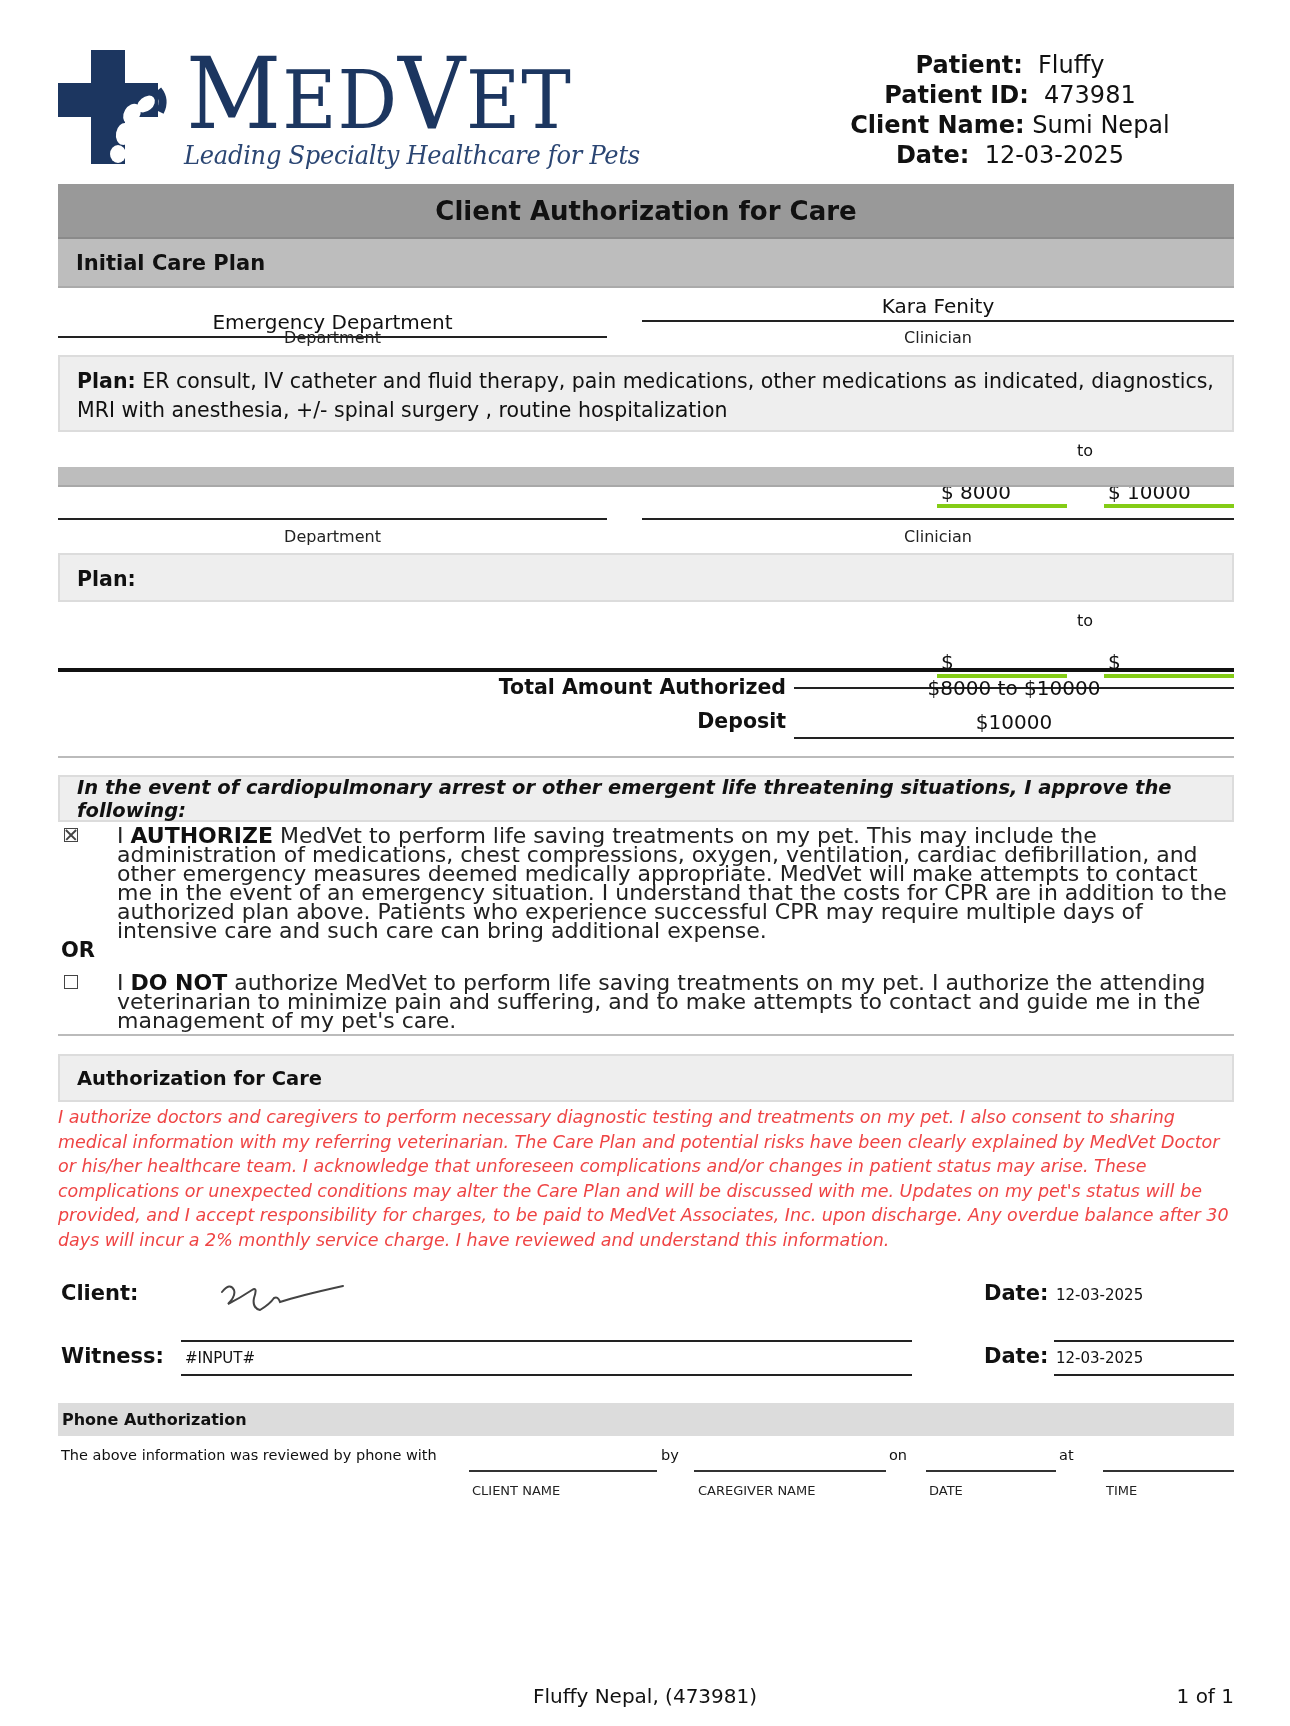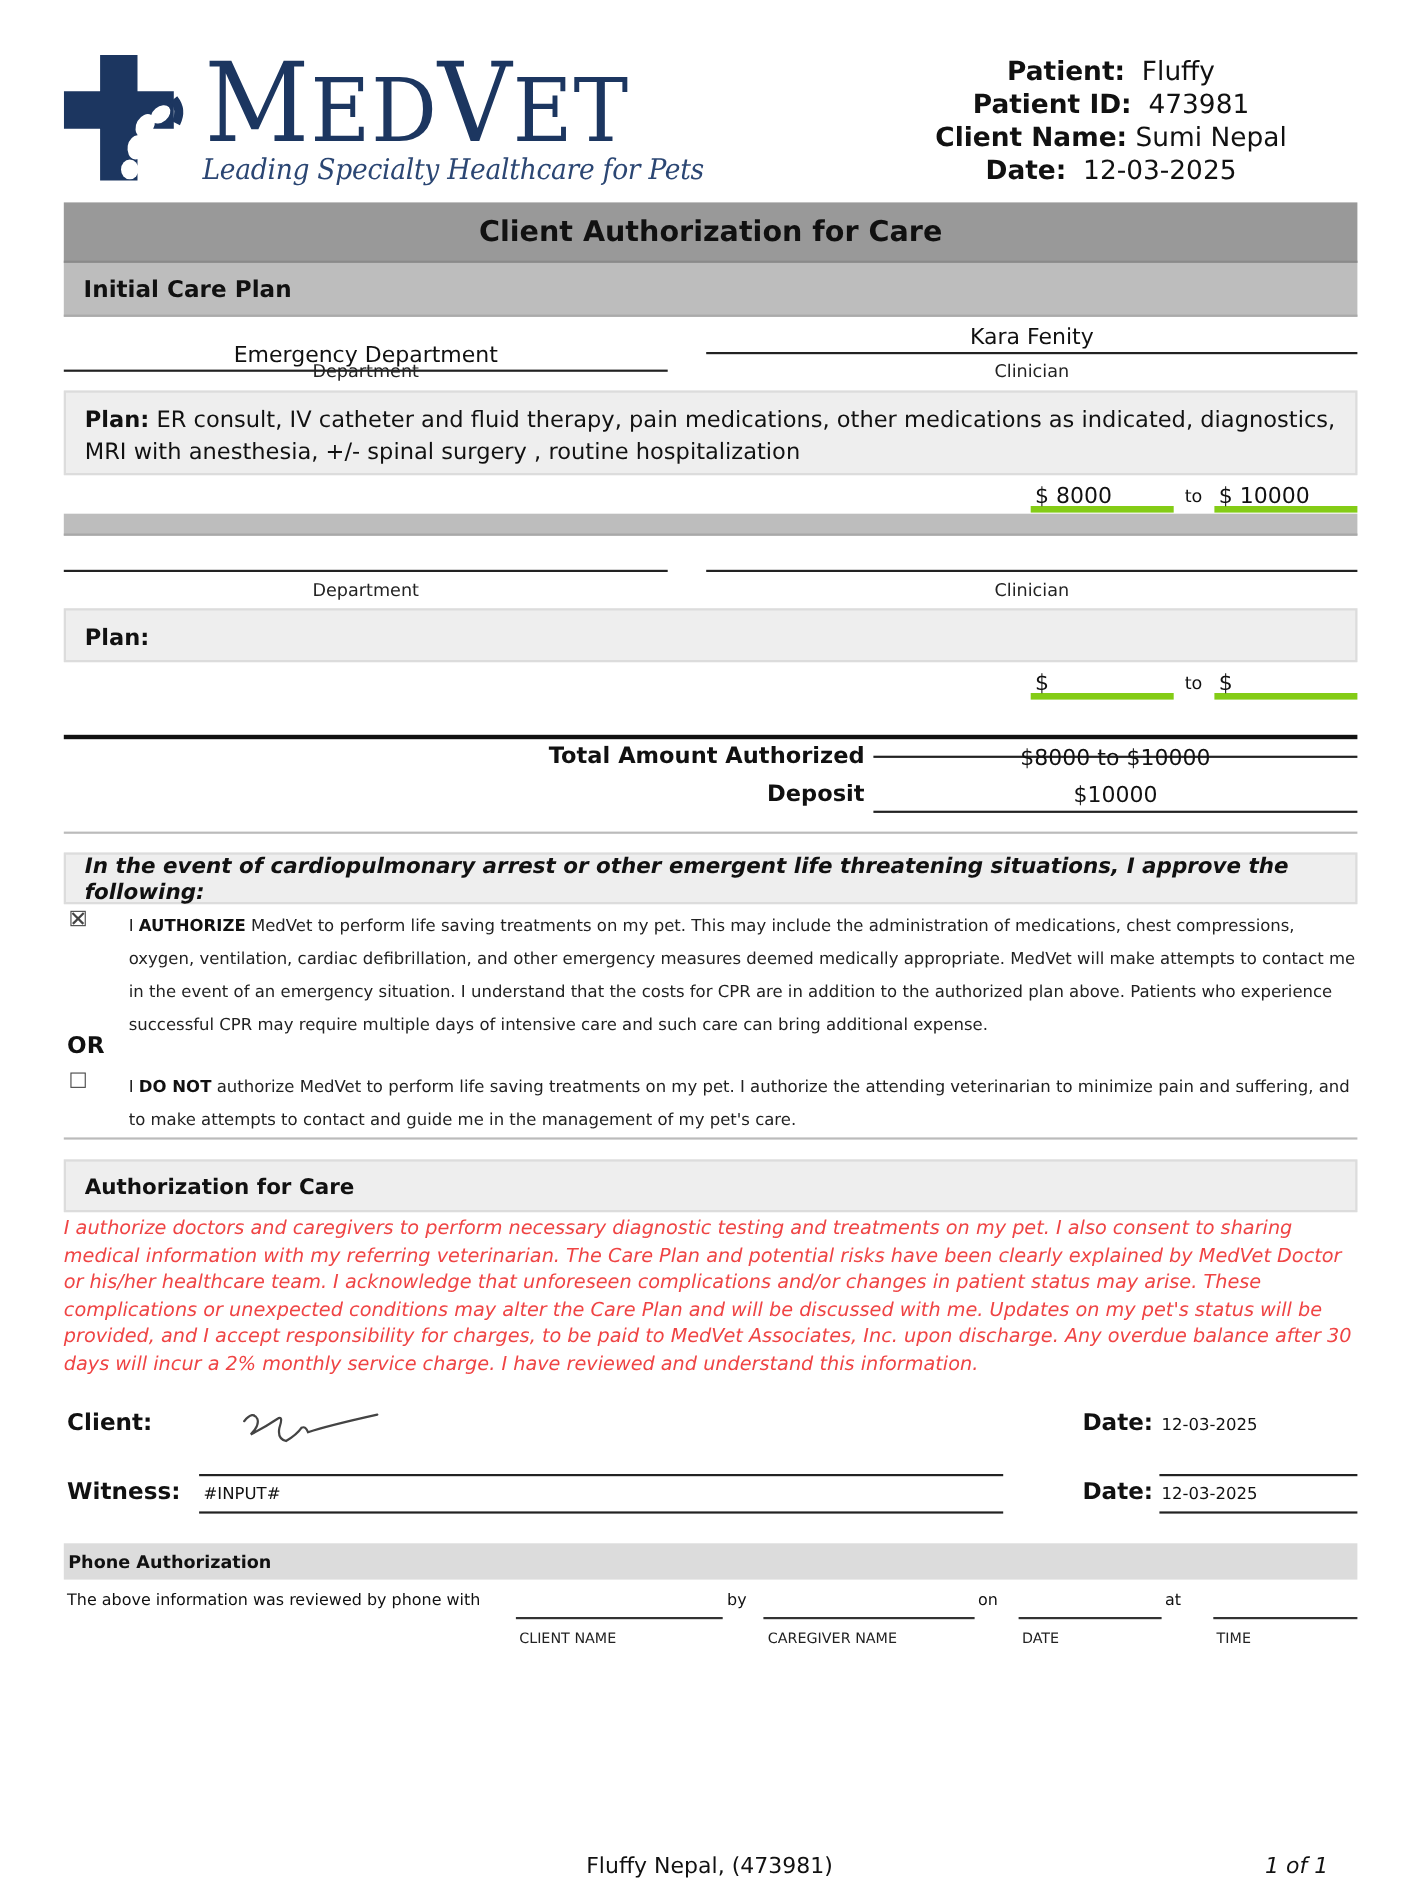--- a/index.html
+++ b/index.html
@@ -29,7 +29,7 @@
   .plan-box b { font-weight: bold; }
 
   .money { font-size: 20px; }
-  .money-line { border-bottom: 6px solid #84cc16; padding-left: 4px; height: 32px; line-height: 32px; }
+  .money-line { border-bottom: 4px solid #84cc16; padding-left: 4px; height: 32px; line-height: 32px; margin-top: 42px; }
   .to-label { font-size: 16px; }
 
   .grey-strip { left: 58px; top: 467px; width: 1176px; height: 20px; background: #bdbdbd; border-bottom: 2px solid #a8a8a8; }

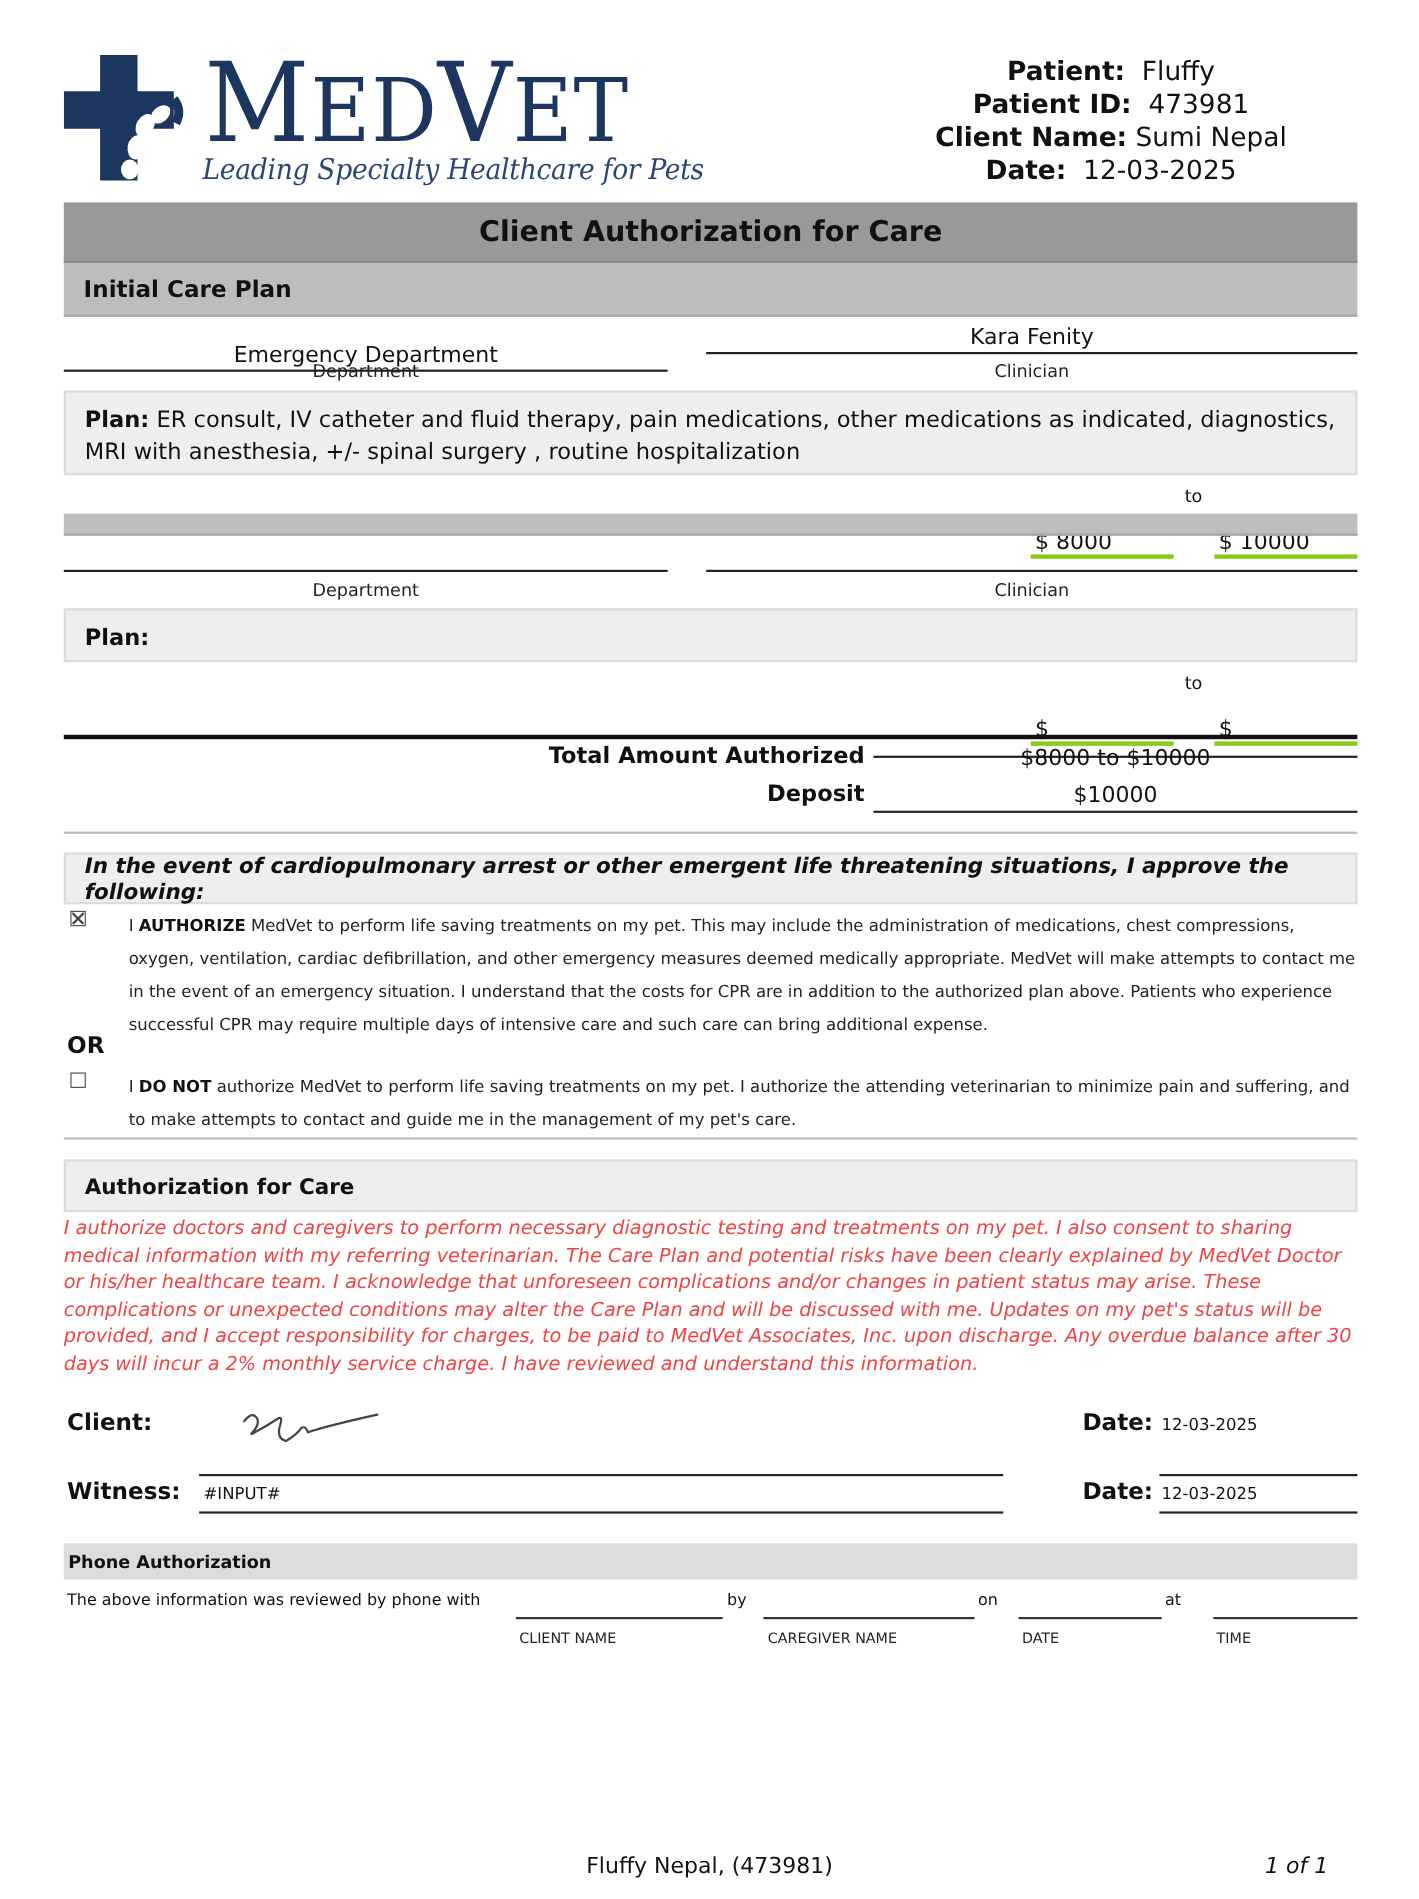--- a/index.html
+++ b/index.html
@@ -47,7 +47,7 @@
   .cb.checked::before { transform: rotate(45deg); }
   .cb.checked::after { transform: rotate(-45deg); }
 
-  .para { font-size: 15px; line-height: 30px; color: #222; }
+  .para { font-size: 22px; line-height: 19px; color: #222; }
   .para b { font-weight: bold; color: #111; }
 
   .or-label { font-weight: bold; font-size: 21px; }

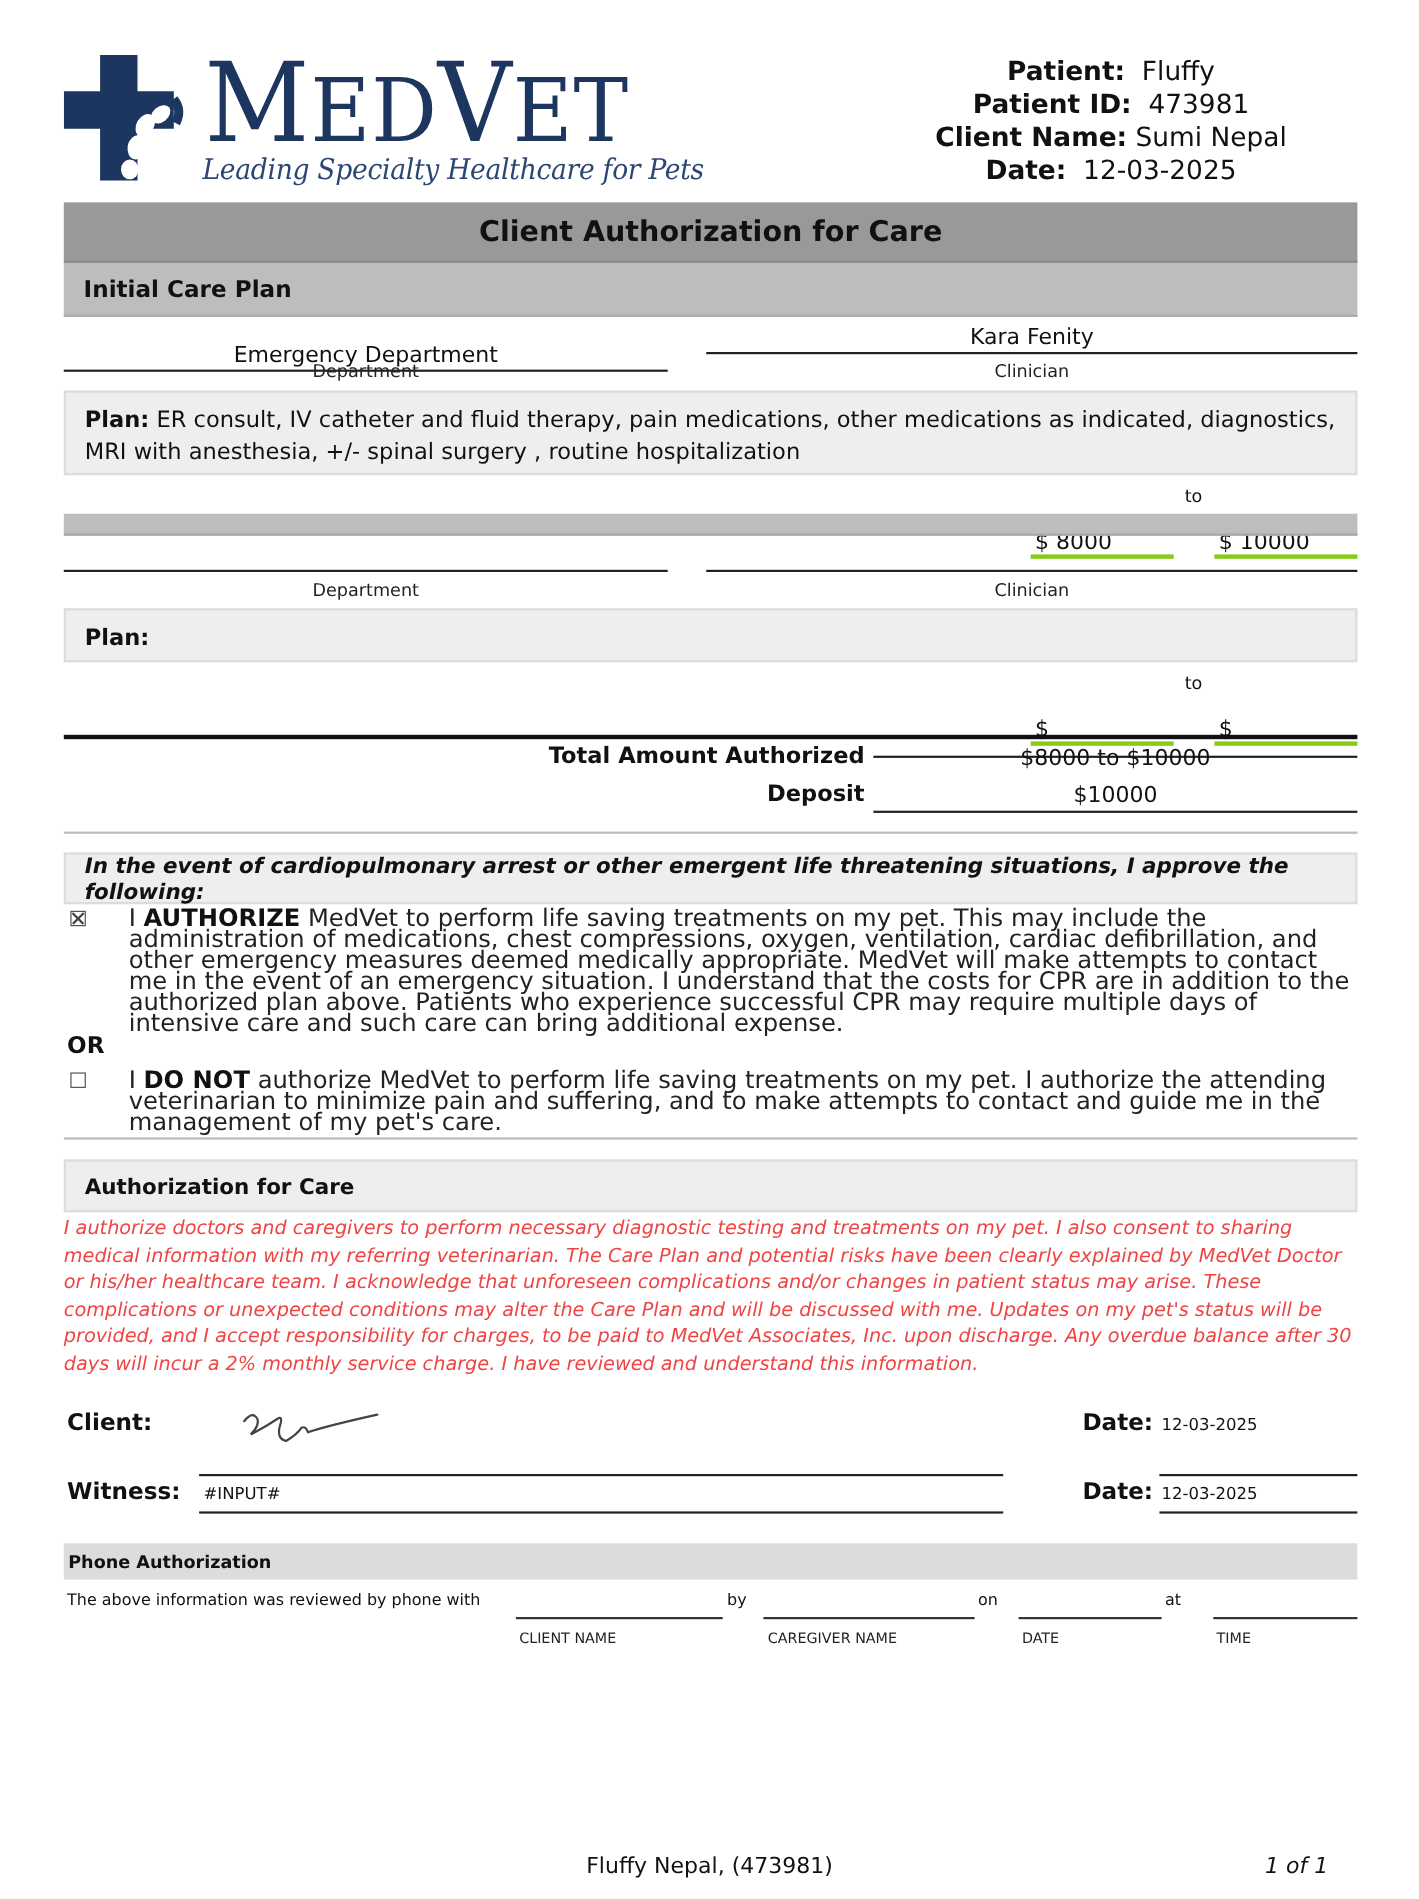--- a/index.html
+++ b/index.html
@@ -176,6 +176,6 @@
 <div class="abs phone-caption" style="left:1106px;top:1483px;">TIME</div>
 
 <div class="abs footer-text" style="left:480px;top:1684px;width:330px;text-align:center;">Fluffy Nepal, (473981)</div>
-<div class="abs footer-text" style="left:1150px;top:1684px;width:84px;text-align:left;font-style:italic;">1 of 1</div>
+<div class="abs footer-text" style="left:1150px;top:1684px;width:84px;text-align:right;">1 of 1</div>
 
 </body></html>

